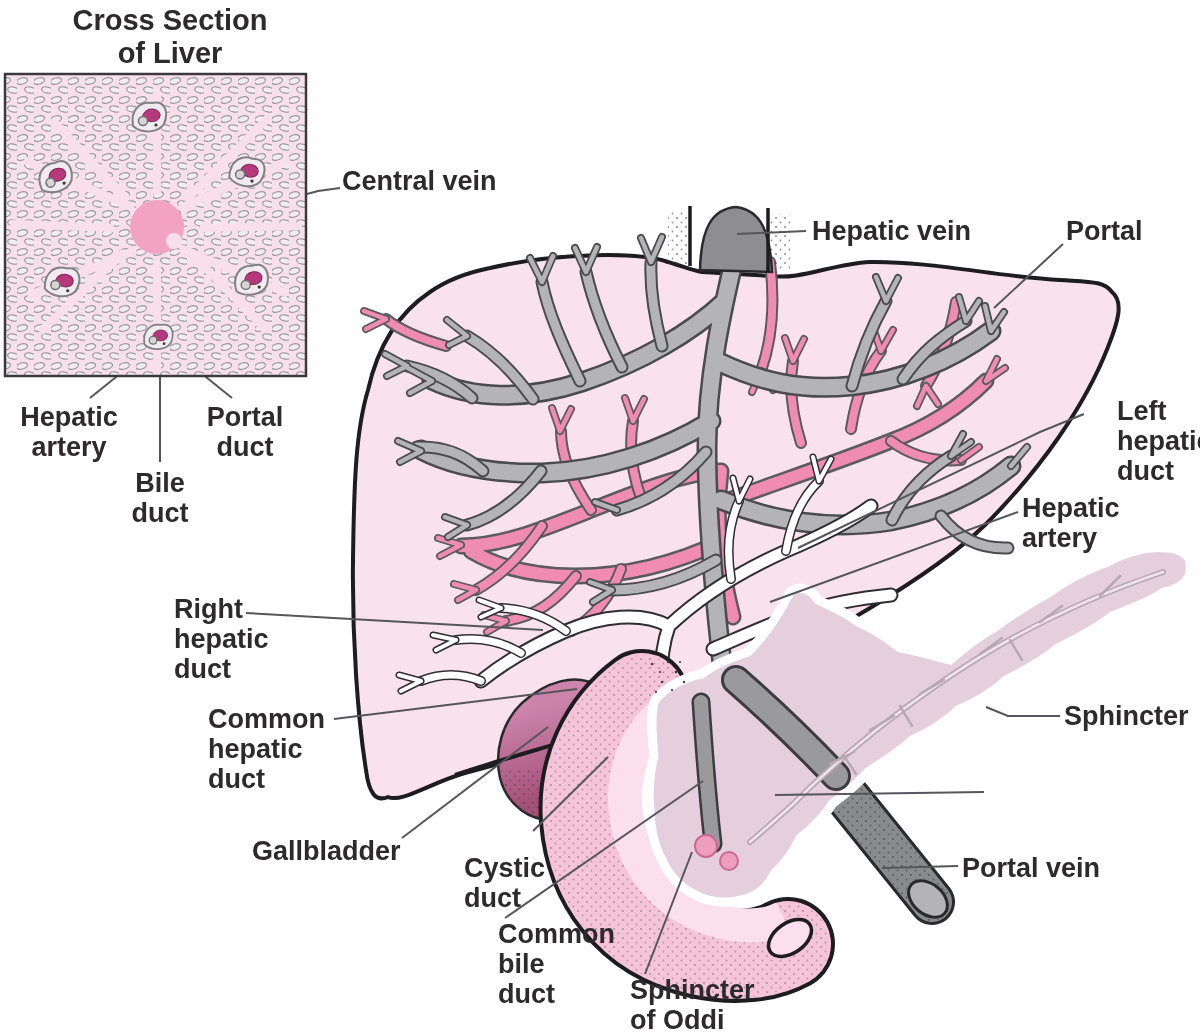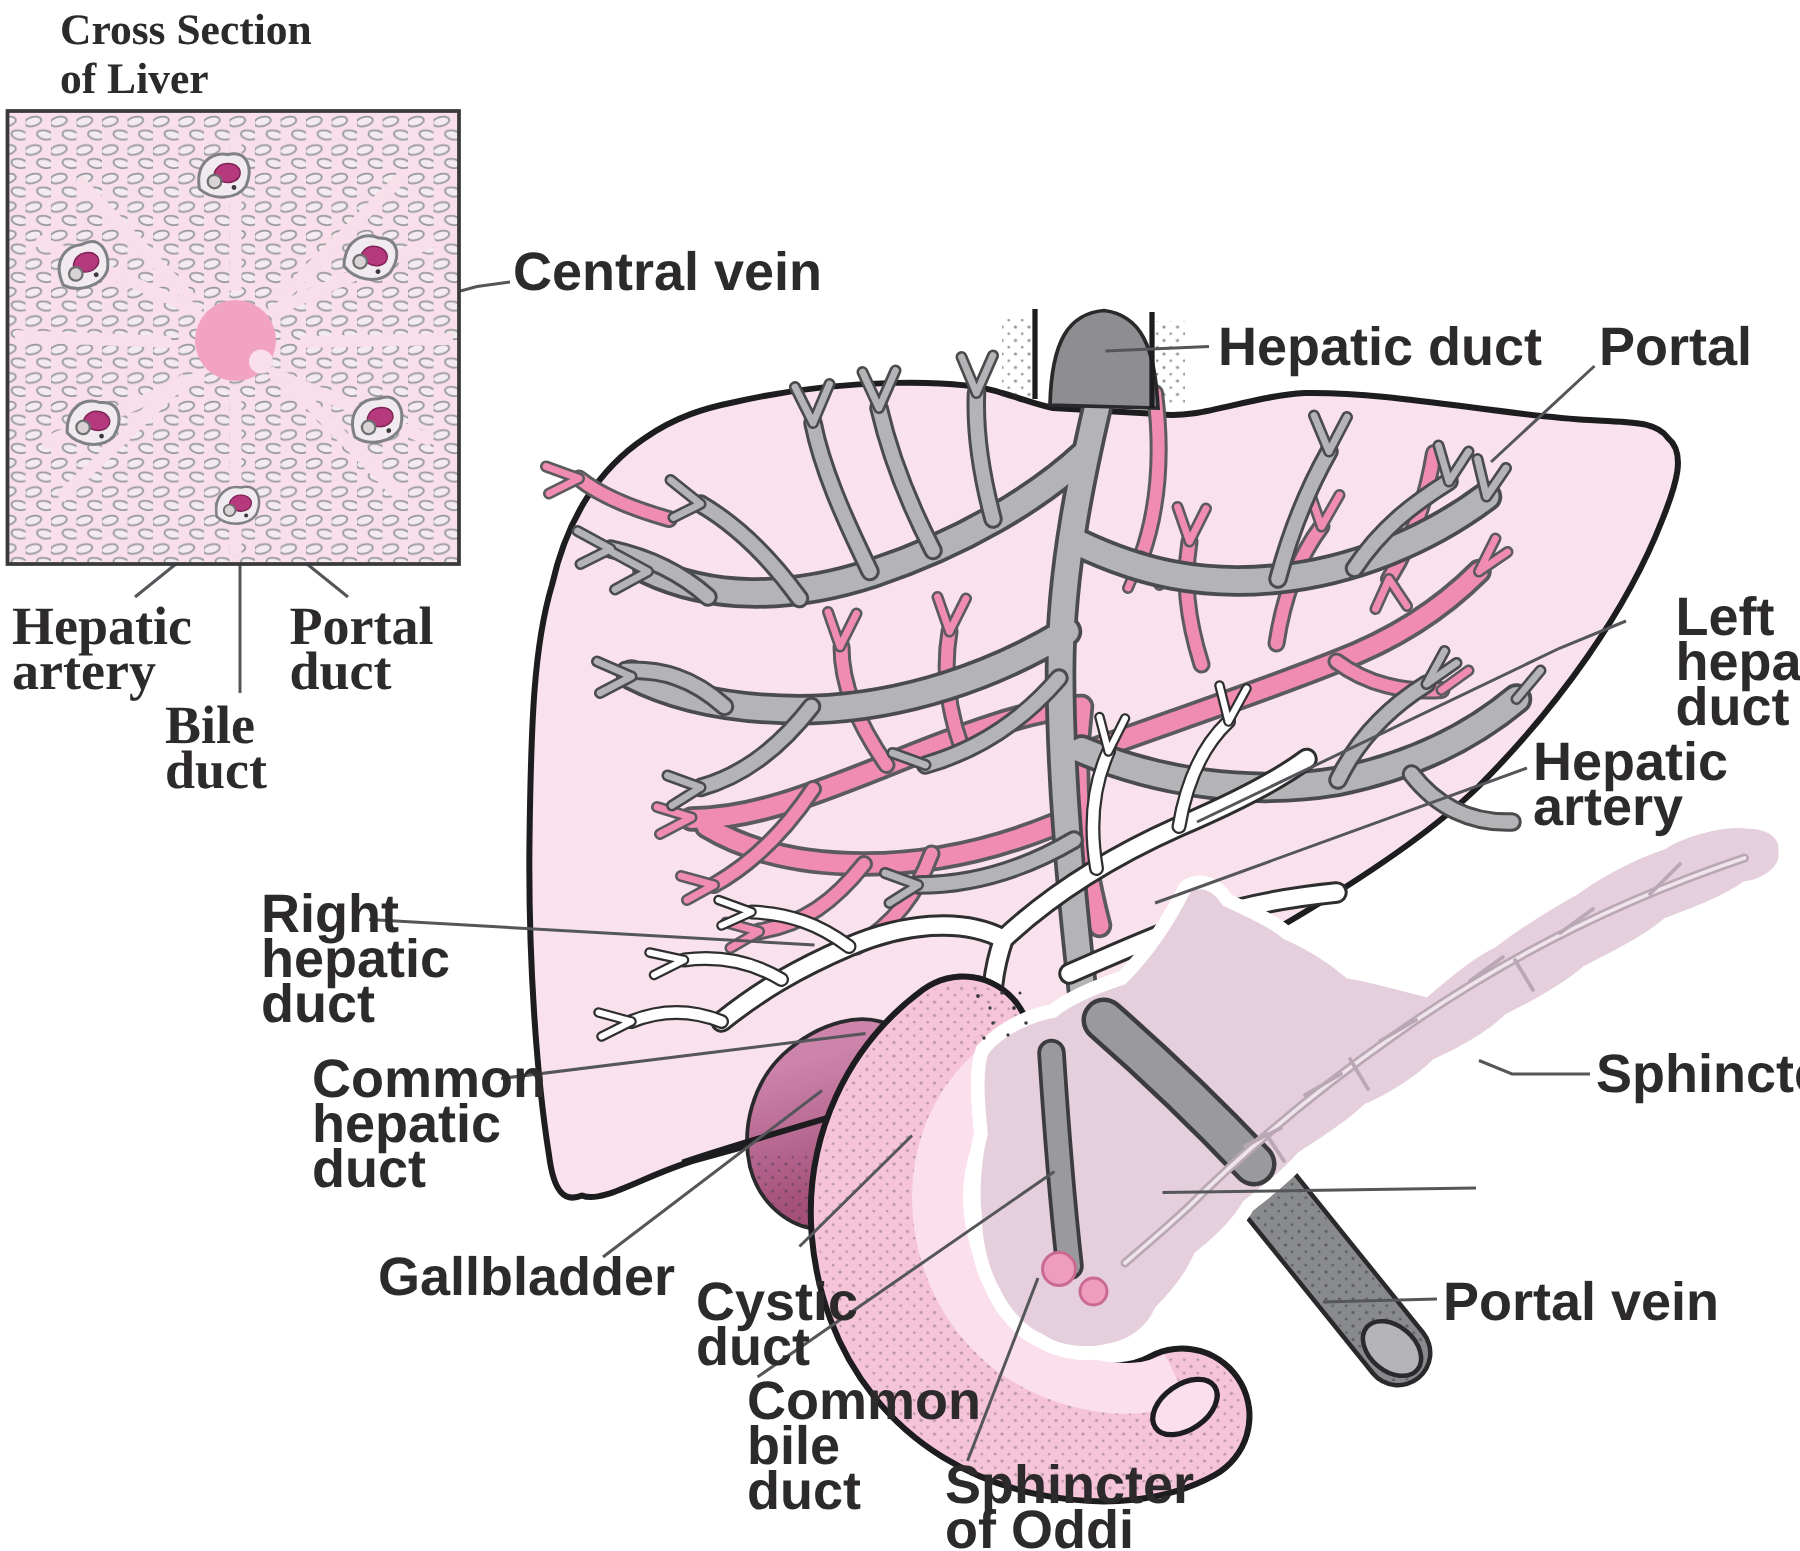--- a/index.html
+++ b/index.html
@@ -12,7 +12,7 @@
     position:absolute;color:#2d2a2b;font-weight:700;font-size:36px;line-height:30px;
     white-space:pre-line;letter-spacing:0px;
   }
-  .lbl.center{font-family:Liberation Serif, serif;}
+  .lbl.center{text-align:center;}
   .title{font-size:29px;line-height:33px;}
 </style>
 </head>

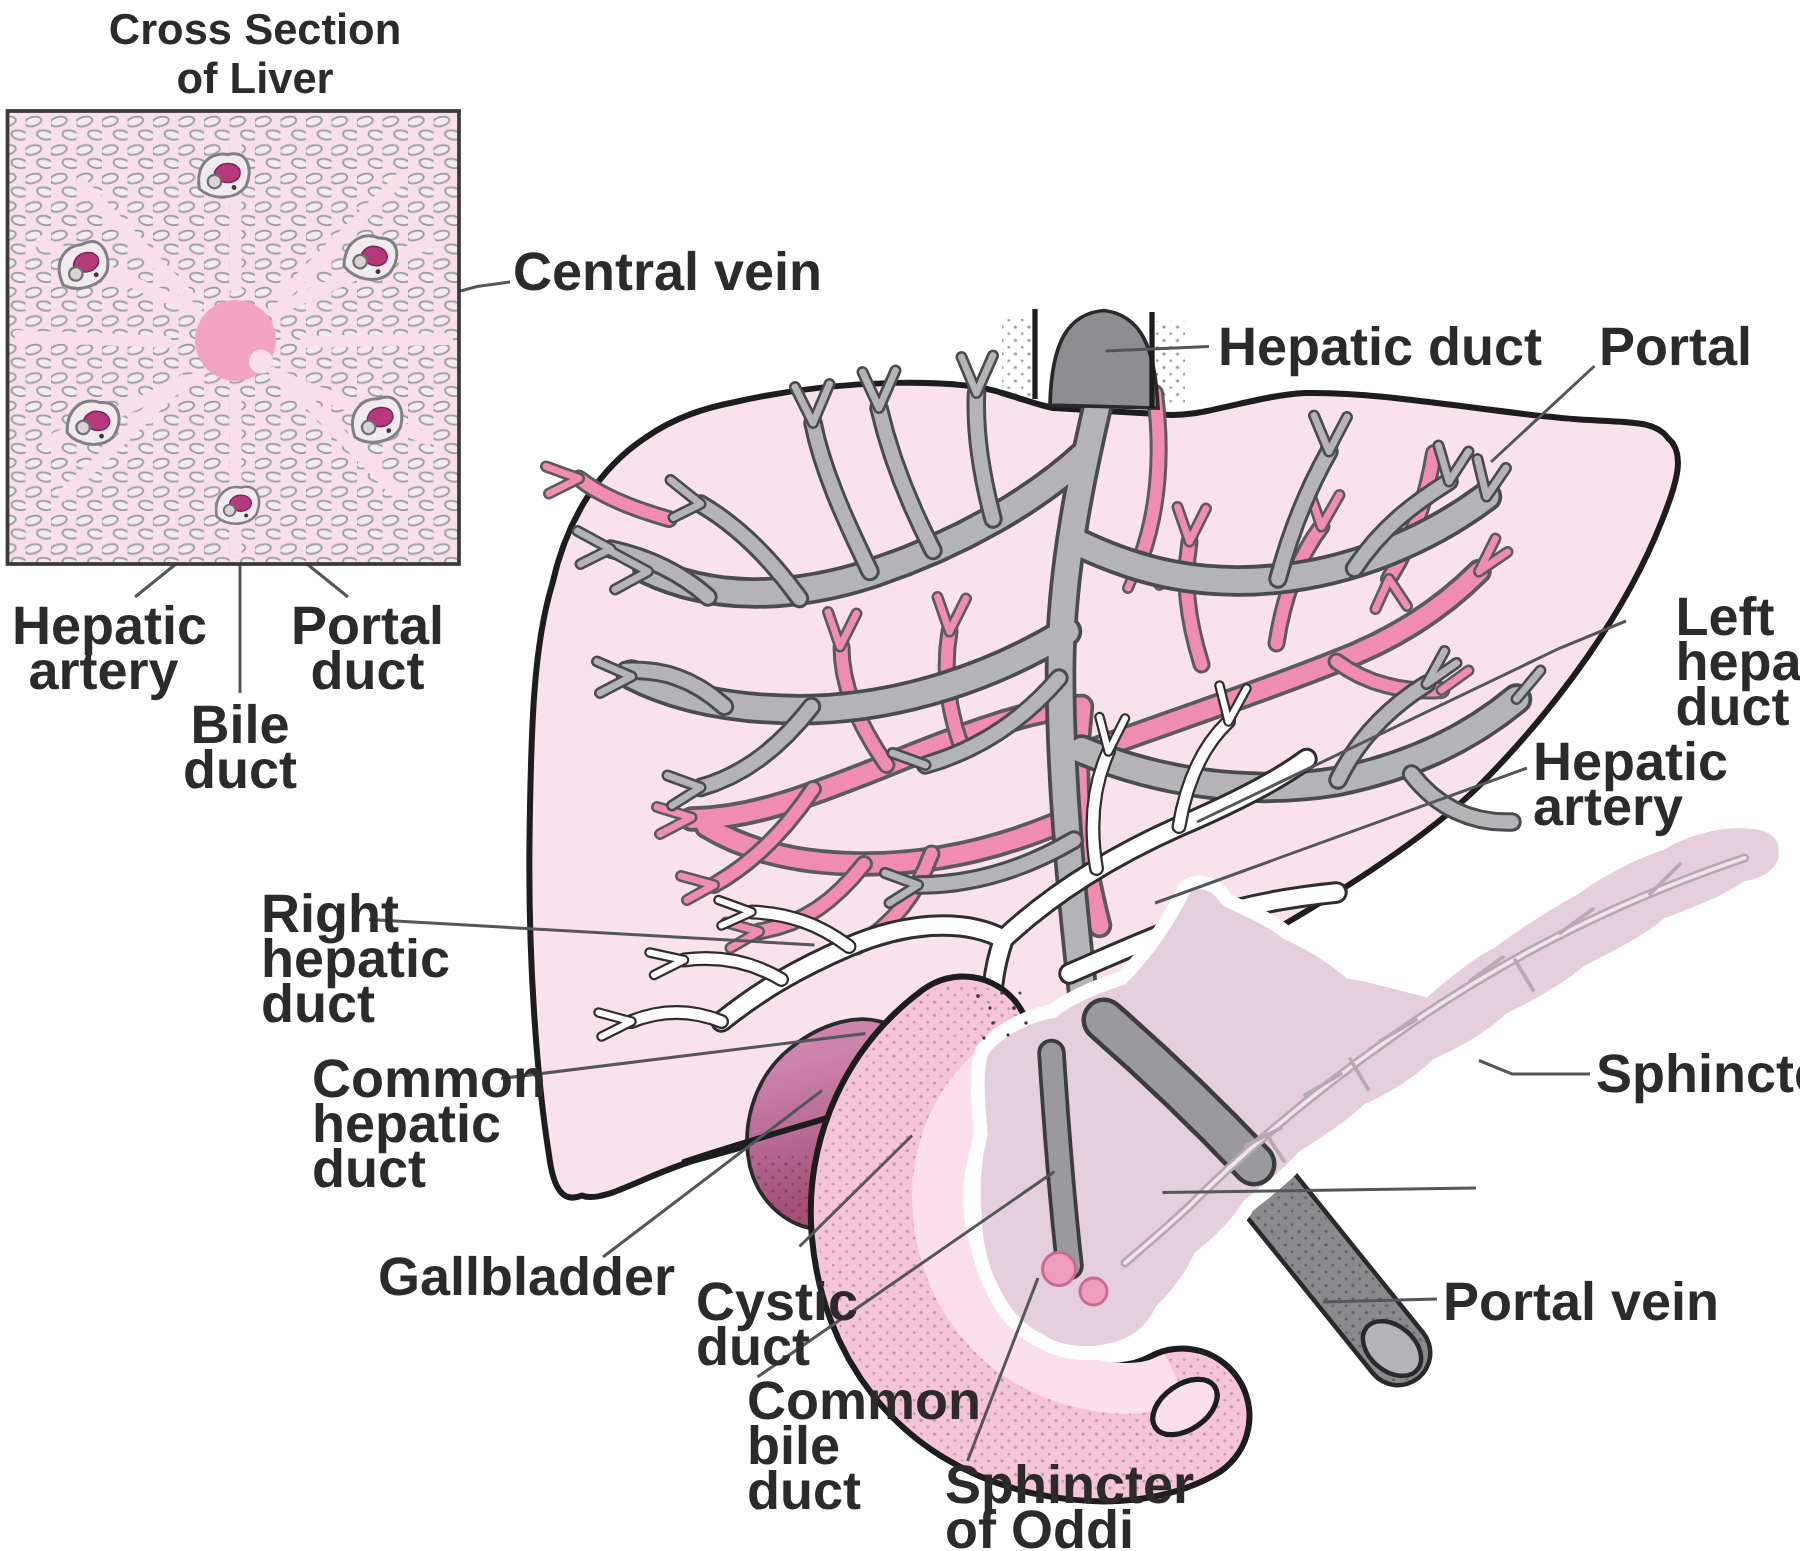--- a/index.html
+++ b/index.html
@@ -9,7 +9,7 @@
   }
   .stage svg{position:absolute;left:0;top:0;}
   .lbl{
-    position:absolute;color:#2d2a2b;font-weight:700;font-size:36px;line-height:30px;
+    position:absolute;color:#2d2a2b;font-weight:700;font-size:27px;line-height:30px;
     white-space:pre-line;letter-spacing:0px;
   }
   .lbl.center{text-align:center;}

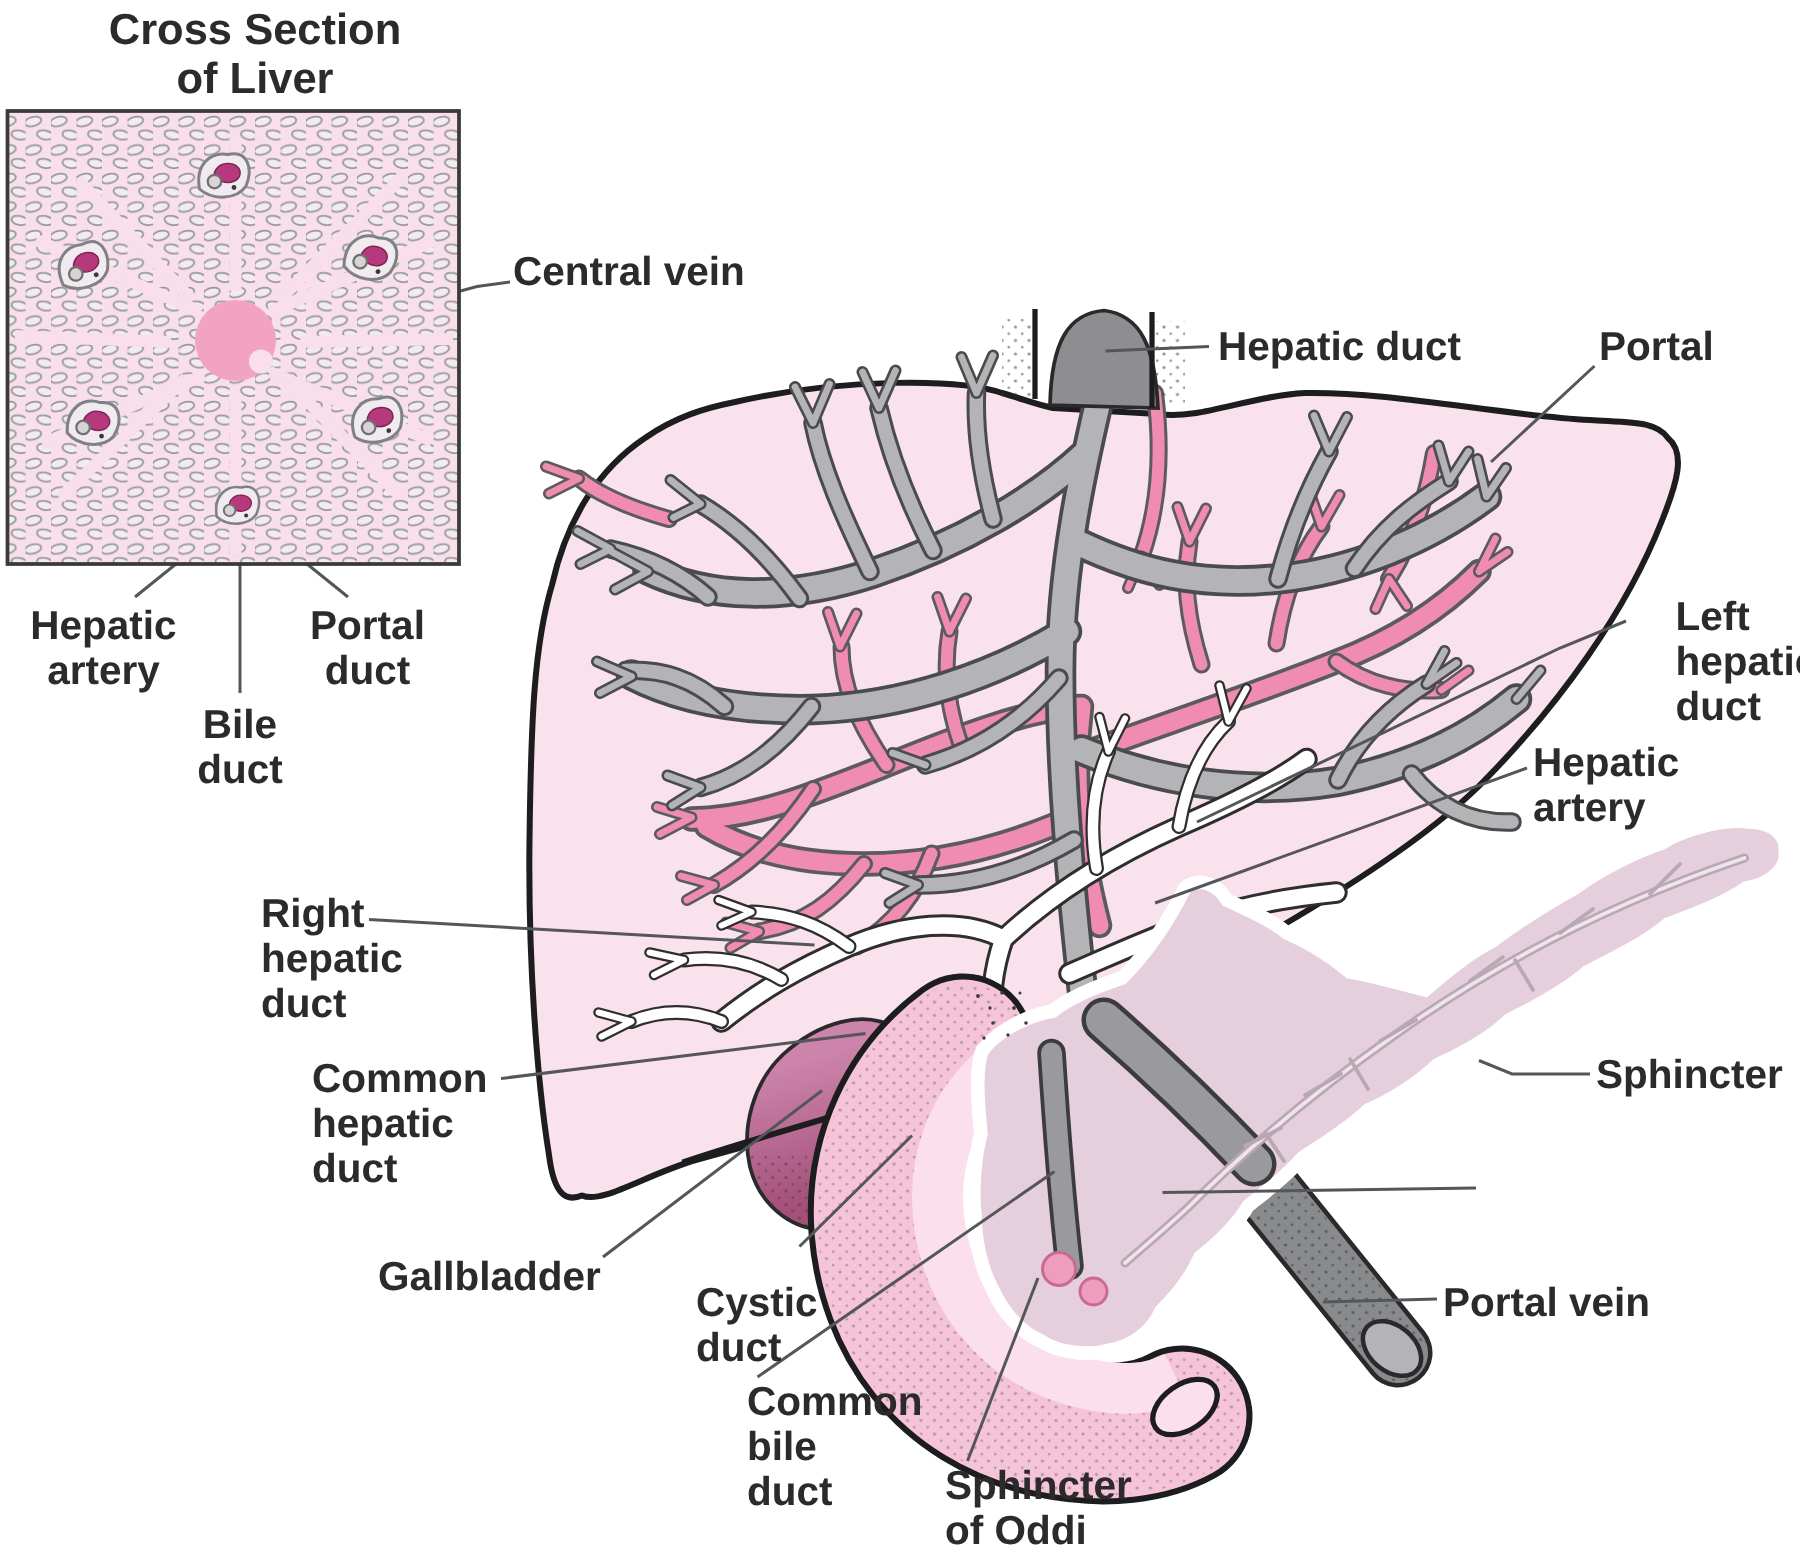--- a/index.html
+++ b/index.html
@@ -209,7 +209,7 @@
 <div class="lbl center" style="left:193px;top:402px;width:104px;">Portal
 duct</div>
 
-<div class="lbl" style="left:812px;top:216px;">Hepatic duct</div>
+<div class="lbl" style="left:812px;top:216px;">Hepatic vein</div>
 <div class="lbl" style="left:1066px;top:216px;">Portal</div>
 <div class="lbl" style="left:1086px;top:396px;margin-left:31px;">Left
 hepatic

